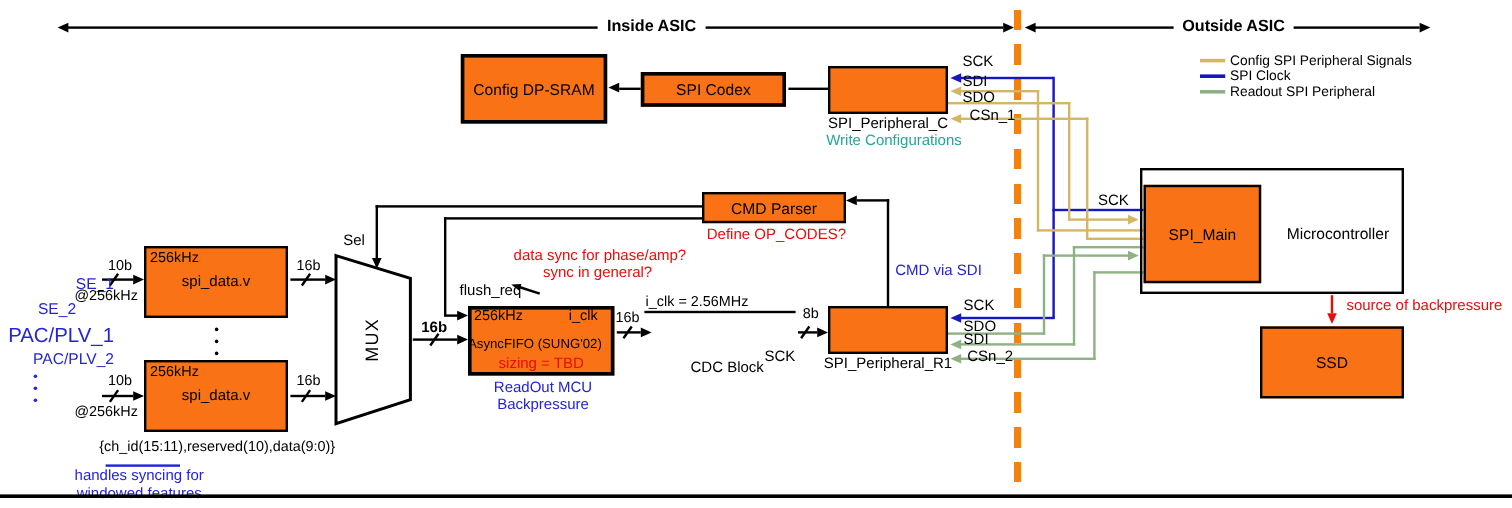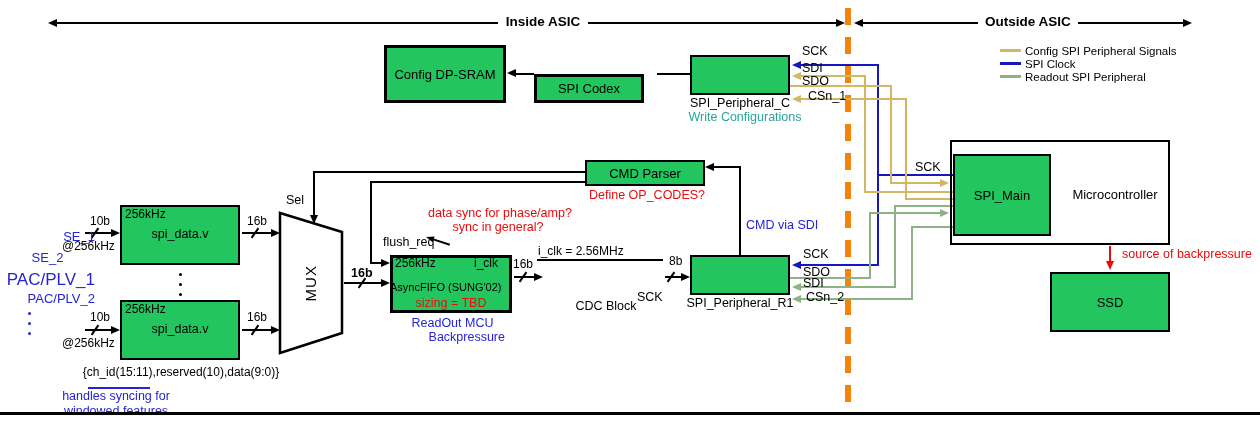--- a/index.html
+++ b/index.html
@@ -21,7 +21,7 @@
   
   .slash{position:absolute;width:2px;height:12px;background:#000;transform:rotate(35deg);z-index:4}
   
-  .block{position:absolute;background:#22c55e;border:2px solid #000;box-sizing:border-box;z-index:5;
+  .block{position:absolute;background:#f97316;border:2px solid #000;box-sizing:border-box;z-index:5;
          display:flex;align-items:center;justify-content:center;font-size:13px;text-align:center}
   .thick{border-width:3px}
   .nofill{background:transparent}

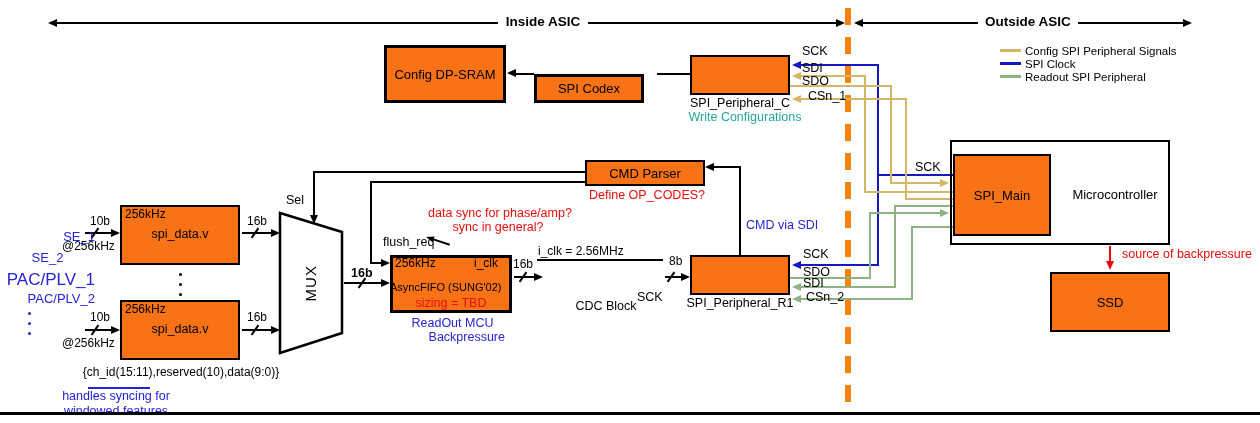--- a/index.html
+++ b/index.html
@@ -73,7 +73,7 @@
   </div>
   <div class="ah ah-l k-black" style="left:507px;top:69px"></div>
   <div class="wire k-black" style="left:516px;top:72.5px;width:18px;height:2px"></div>
-  <div class="block thick" style="left:534px;top:74px;width:110px;height:29px">
+  <div class="block thick" style="left:534px;top:60px;width:121px;height:29px">
     <span>SPI Codex</span>
   </div>
   <div class="wire k-black" style="left:657px;top:72.5px;width:33px;height:2px"></div>

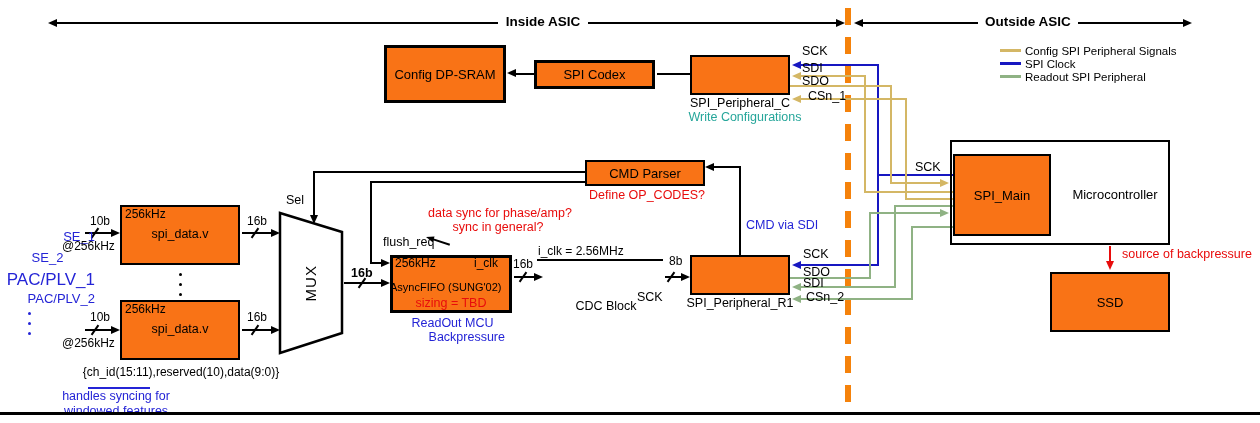--- a/index.html
+++ b/index.html
@@ -168,7 +168,7 @@
   <div class="lbl small" style="left:390px;top:281px;width:122px;text-align:left">AsyncFIFO (SUNG'02)</div>
   <div class="lbl red-t" style="left:390px;top:297px;width:122px;text-align:center">sizing = TBD</div>
   <div class="lbl blue-t" style="left:400px;top:317px;width:105px;text-align:center">ReadOut MCU</div>
-  <div class="lbl blue-t" style="left:400px;top:331px;width:105px;text-align:right">Backpressure</div>
+  <div class="lbl blue-t" style="left:400px;top:331px;width:105px;text-align:center">Backpressure</div>
 
   <div class="wire k-black" style="left:514px;top:276px;width:20px;height:2px"></div>
   <div class="ah ah-r k-black" style="left:534px;top:272.5px"></div>

